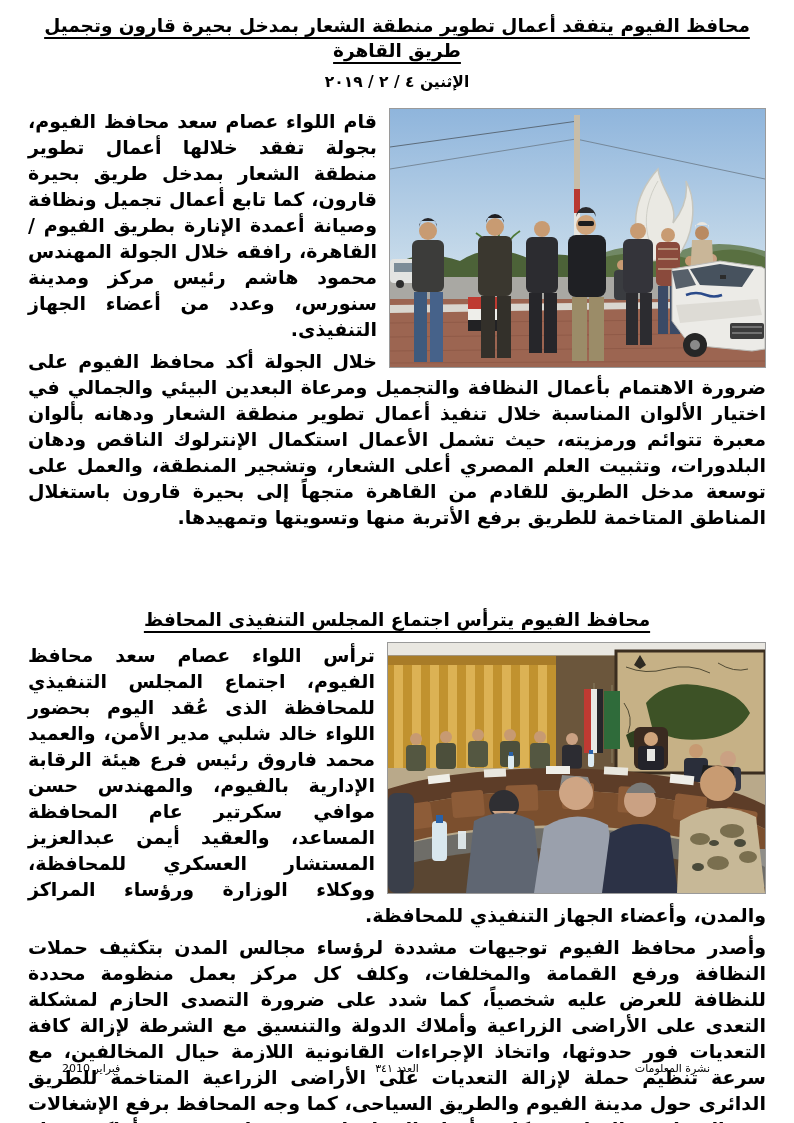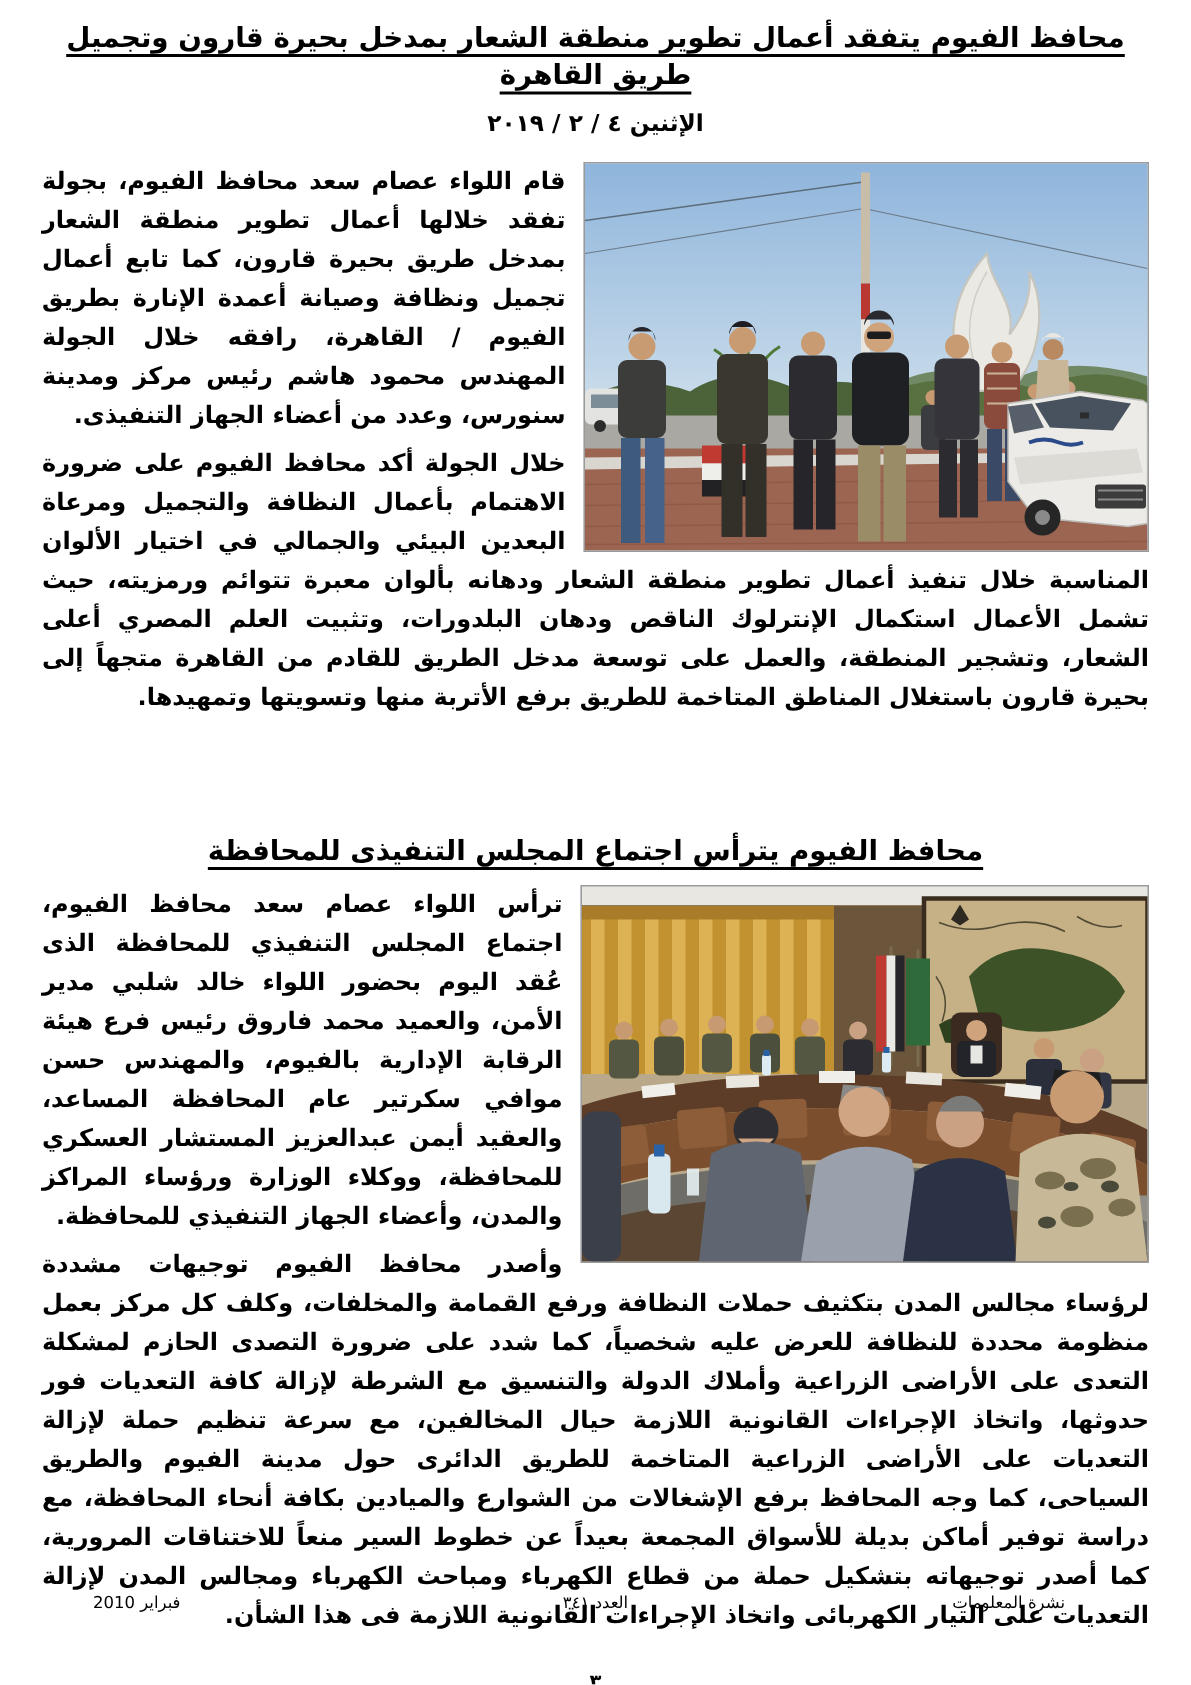--- a/index.html
+++ b/index.html
@@ -32,7 +32,7 @@
     margin:0 0 17px 0;
   }
   .article-body{
-    font-size:16px;
+    font-size:19px;
     font-weight:bold;
     line-height:26px;
     text-align:justify;

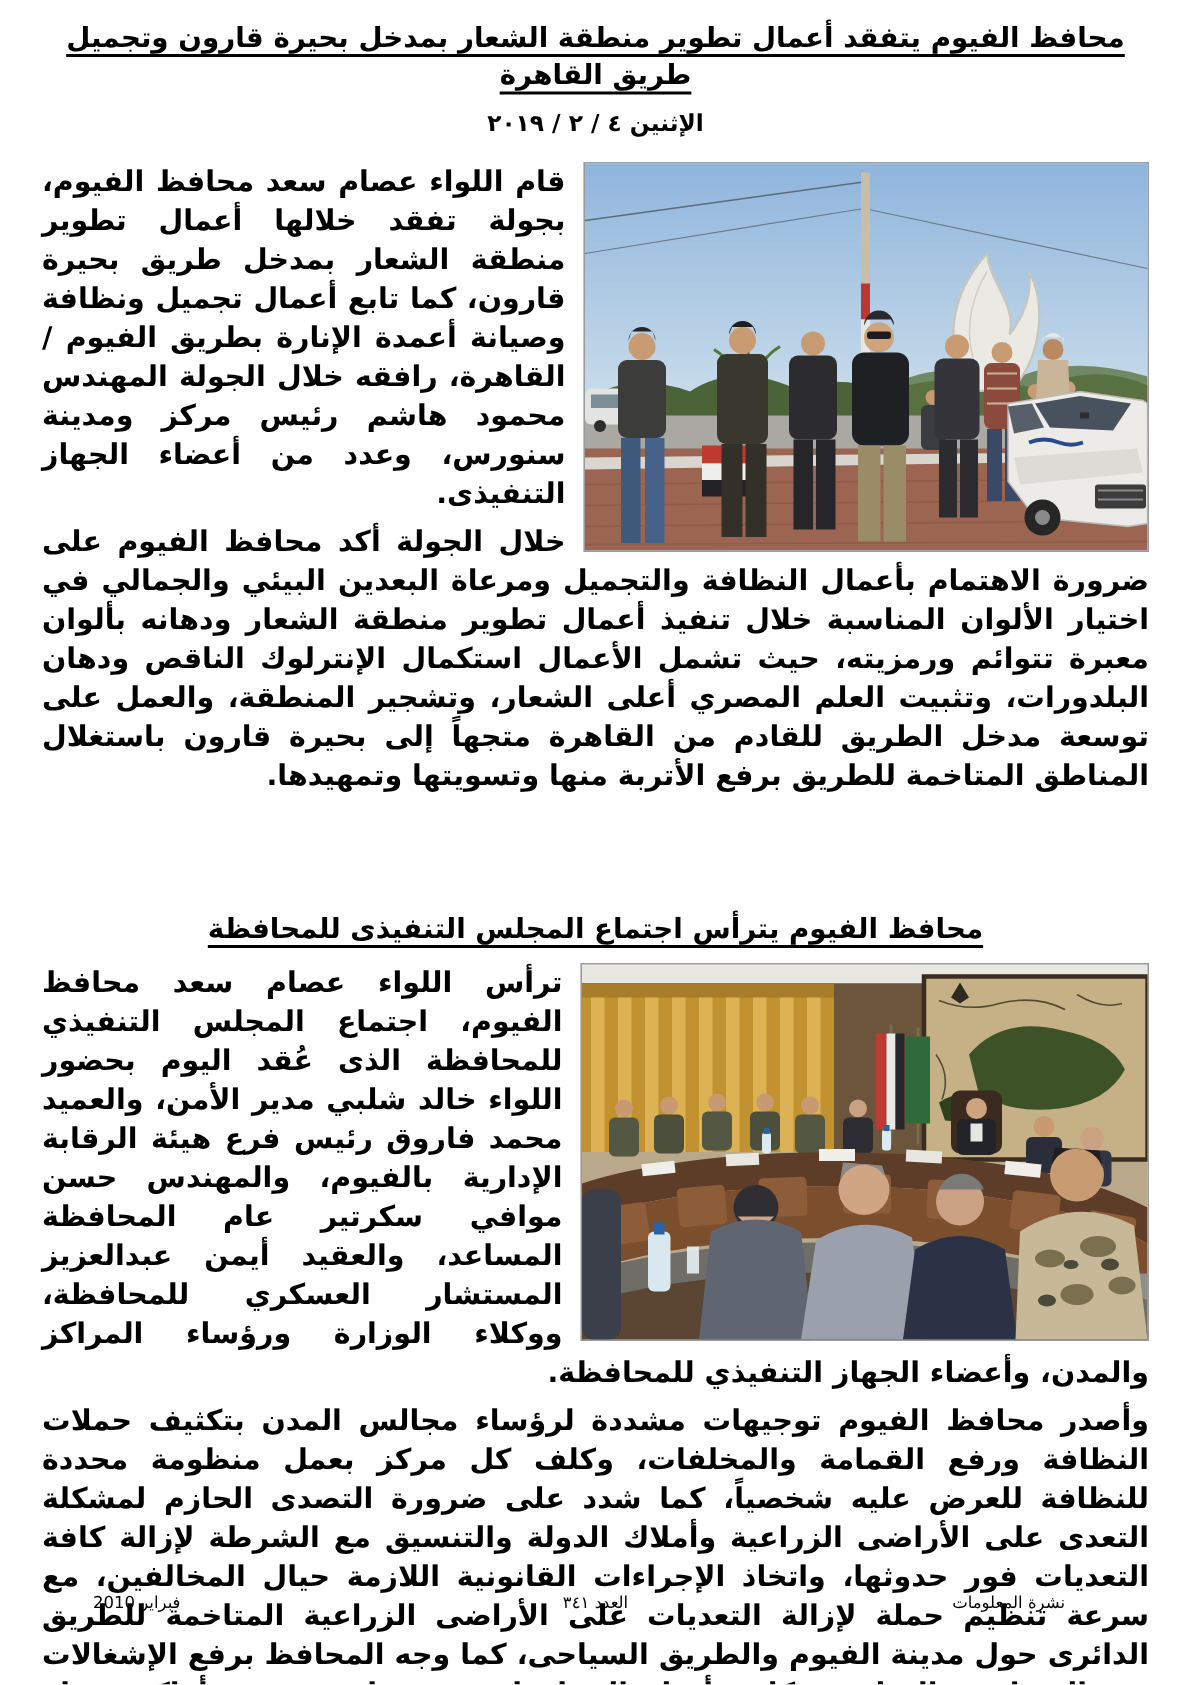--- a/index.html
+++ b/index.html
@@ -205,7 +205,7 @@
     <div class="article-gap"></div>
 
     <div class="article">
-      <h1 class="article-title">محافظ الفيوم يترأس اجتماع المجلس التنفيذى للمحافظة</h1>
+      <h1 class="article-title">محافظ الفيوم يترأس اجتماع المجلس التنفيذى المحافظ</h1>
       <div class="article-body">
         <div class="photo">
           <svg width="377" height="250" viewBox="0 0 377 250">

